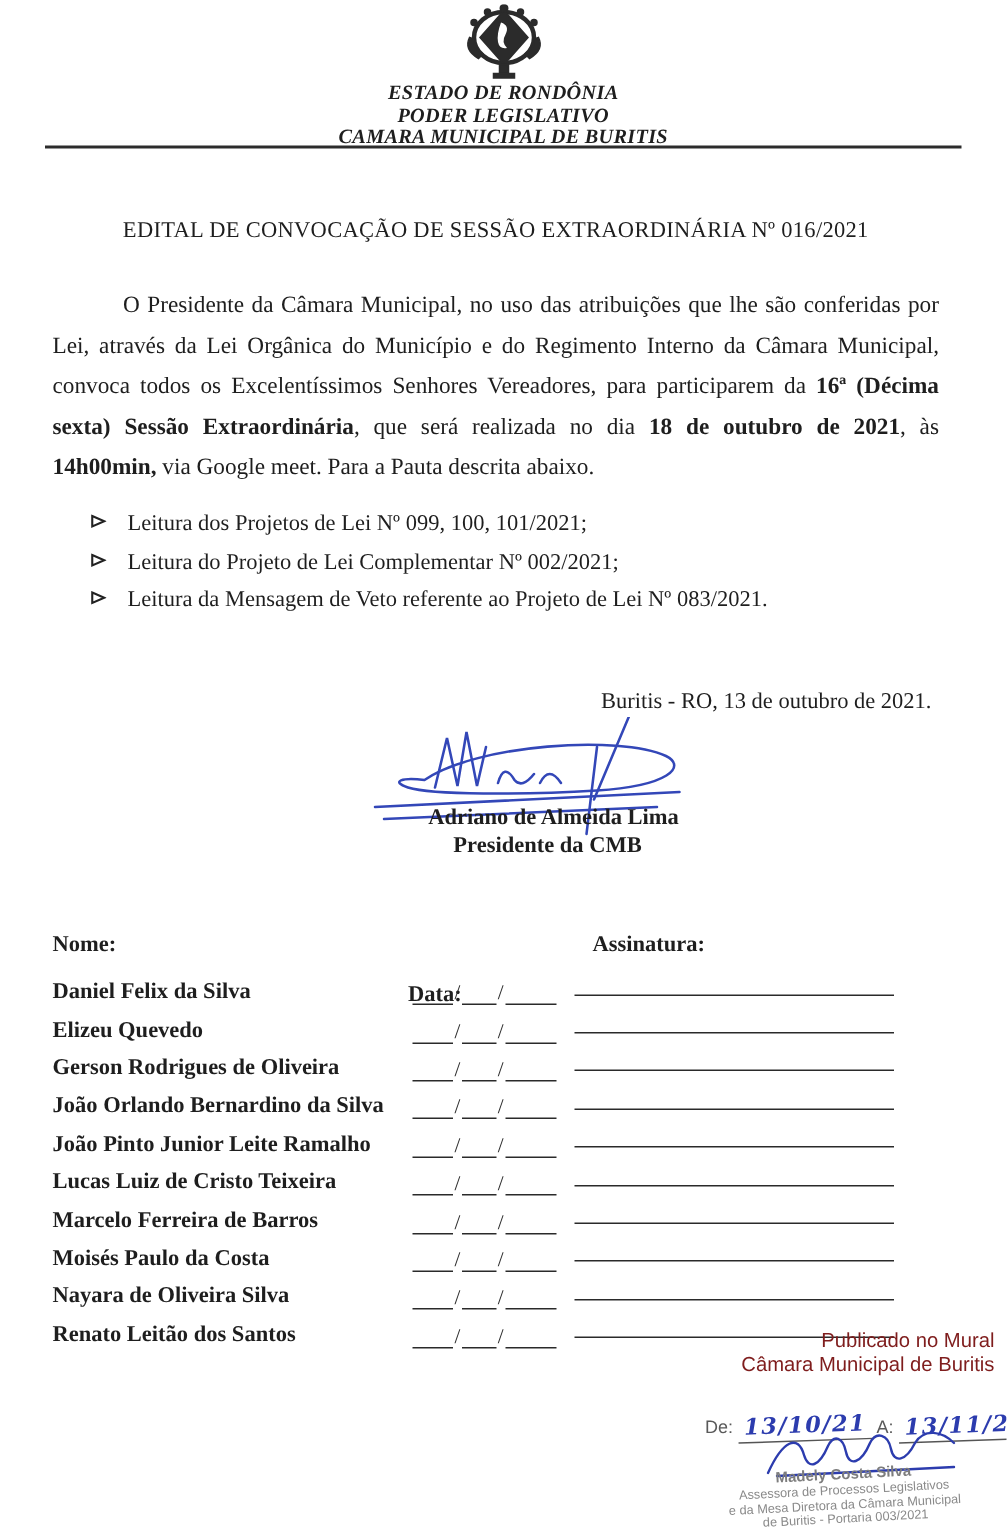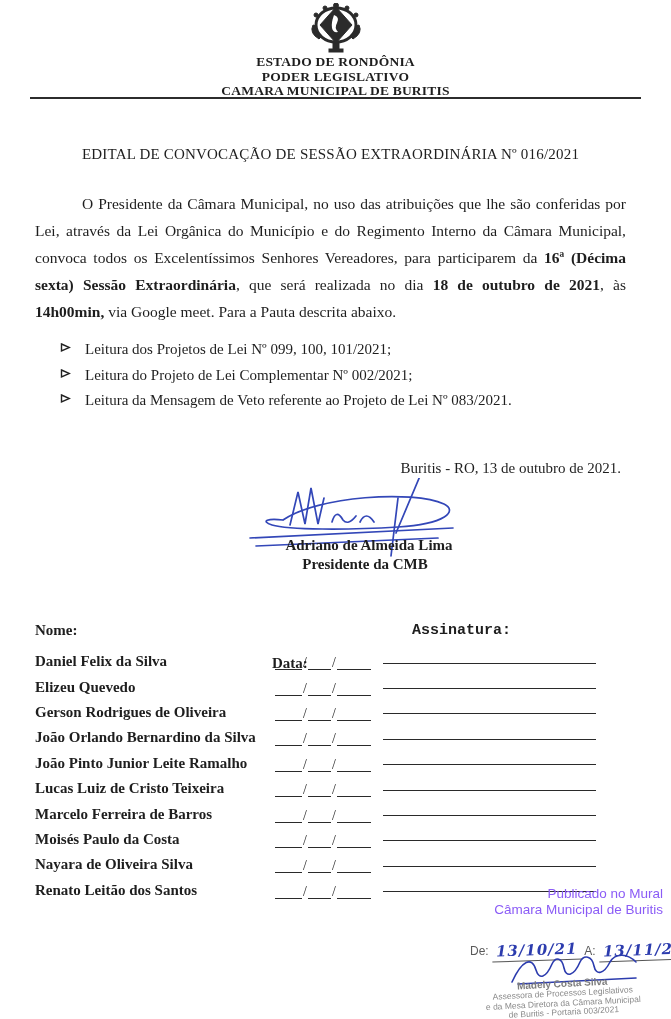--- a/index.html
+++ b/index.html
@@ -15,7 +15,7 @@
   .page { position: absolute; inset: 0; }
 
   
-  .header { position: absolute; top: 0; left: 30px; right: 30px; text-align: center; }
+  .header { position: absolute; top: 0; left: 30px; right: 30px; text-align: center; font-style: italic; }
   .crest { margin: 3px auto 2px auto; display: block; }
   .org-line { font-weight: bold; font-size: 13.5px; line-height: 14.5px; letter-spacing: .2px; }
   .header-rule { position: absolute; top: 97px; left: 30px; right: 30px; border-top: 2px solid #2c2c2c; }

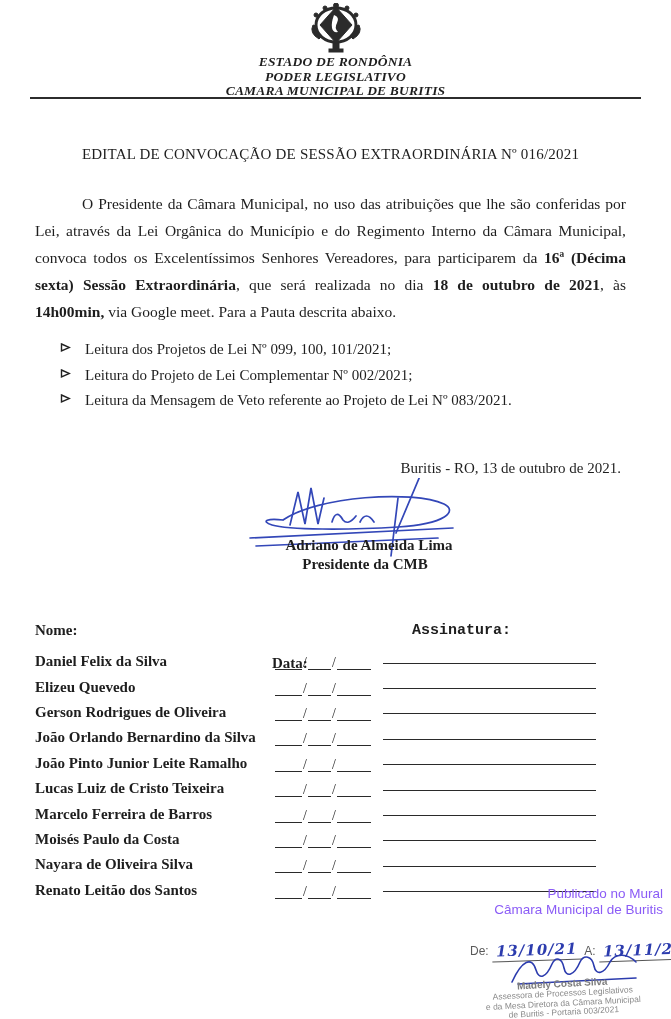--- a/index.html
+++ b/index.html
@@ -45,7 +45,7 @@
   .att-header { position: absolute; top: 622px; left: 0; right: 0; font-weight: bold; font-size: 15px; }
   .att-header .col-nome { position: absolute; left: 35px; }
   .att-header .col-data { position: absolute; left: 272px; margin-top: 33px; }
-  .att-header .col-ass  { position: absolute; left: 412px; font-family: Liberation Mono, monospace; }
+  .att-header .col-ass  { position: absolute; left: 395px; }
   .att-rows { position: absolute; top: 649px; left: 35px; right: 75px; }
   .att-row { display: flex; align-items: center; height: 25.4px; }
   .att-name { flex: 0 0 240px; font-weight: bold; font-size: 15px; line-height: 19px; white-space: nowrap; }

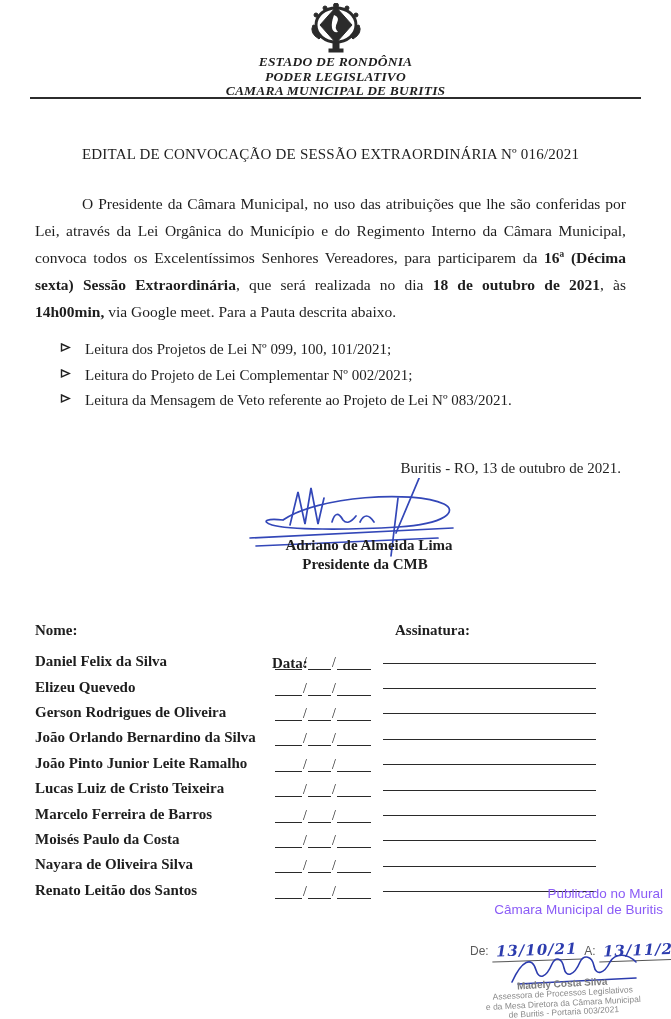--- a/index.html
+++ b/index.html
@@ -58,7 +58,7 @@
   
   .mural {
     position: absolute; top: 886px; right: 8px; text-align: right;
-    font-family: "Liberation Sans", sans-serif; font-size: 13.5px; line-height: 16px; color: #8b5cf6;
+    font-family: "Liberation Sans", sans-serif; font-size: 13.5px; line-height: 16px; color: #7f1d1d;
   }
   .pub-dates { position: absolute; top: 941px; left: 470px; white-space: nowrap; font-size: 12px; color: #5a5a5a; font-family: "Liberation Sans", sans-serif; }
   .hand { font-family: "DejaVu Serif", serif; font-style: italic; font-weight: bold; color: #2c3cae; font-size: 15px; letter-spacing: 1px; transform: rotate(-2deg); display: inline-block; }

